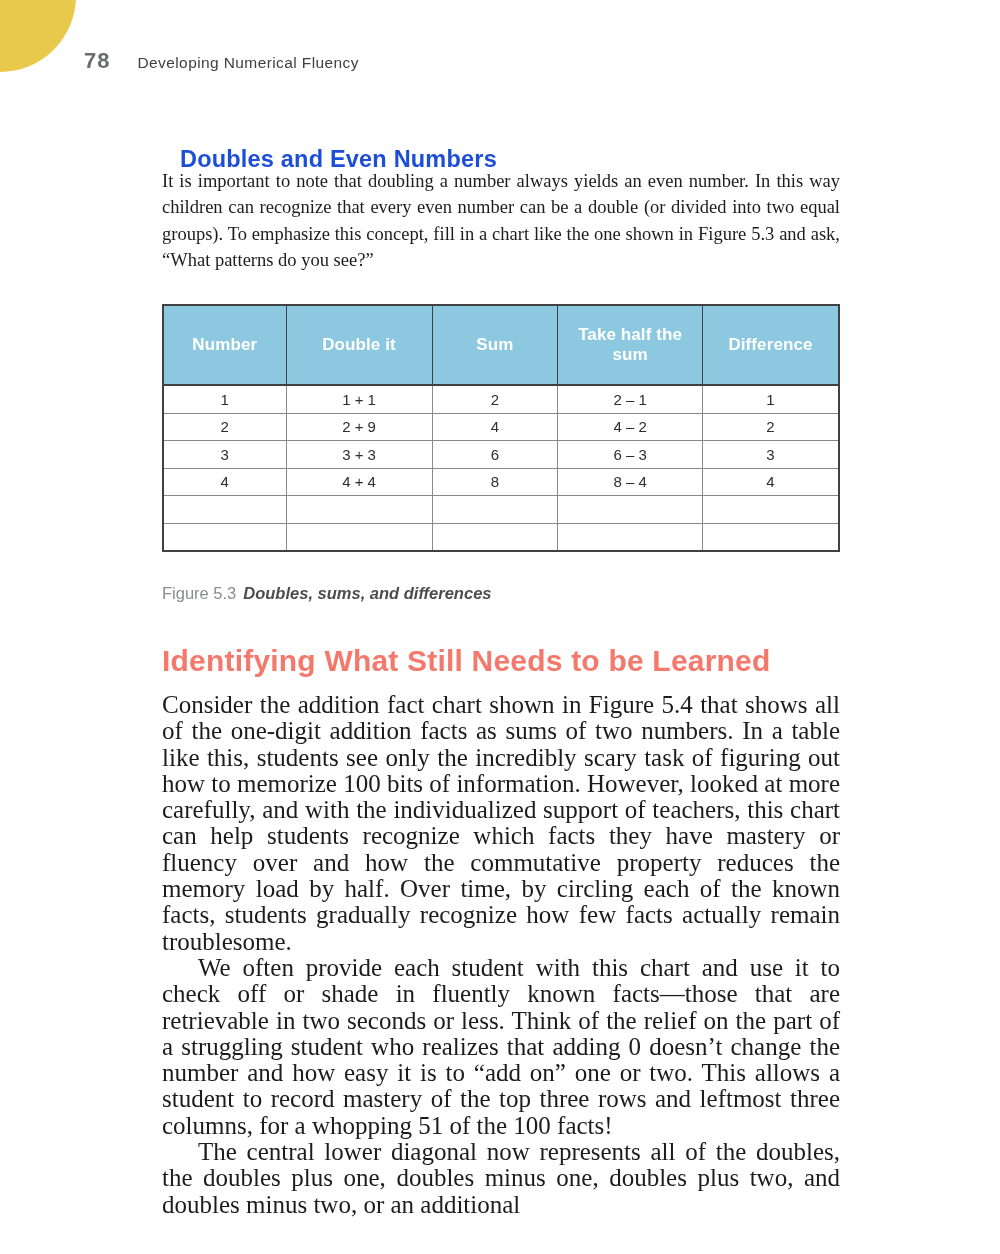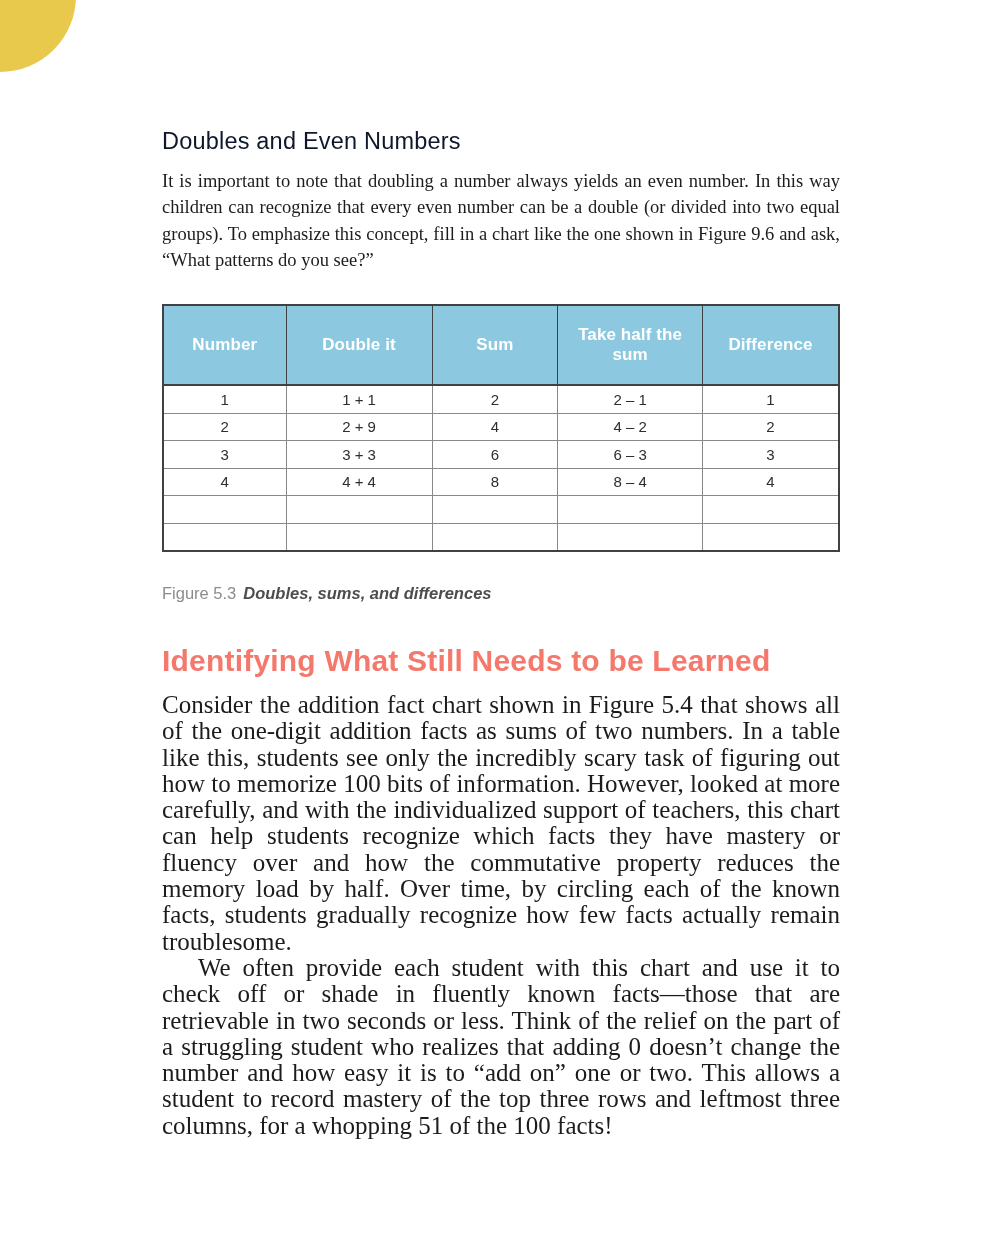--- a/index.html
+++ b/index.html
@@ -146,6 +146,10 @@
 
   <div class="corner-circle"></div>
 
+  <header class="page-header">
+    <span class="page-num">78</span>
+    <span class="running-head">Developing Numerical Fluency</span>
+  </header>
 
   <h2 class="h-doubles">Doubles and Even Numbers</h2>
 

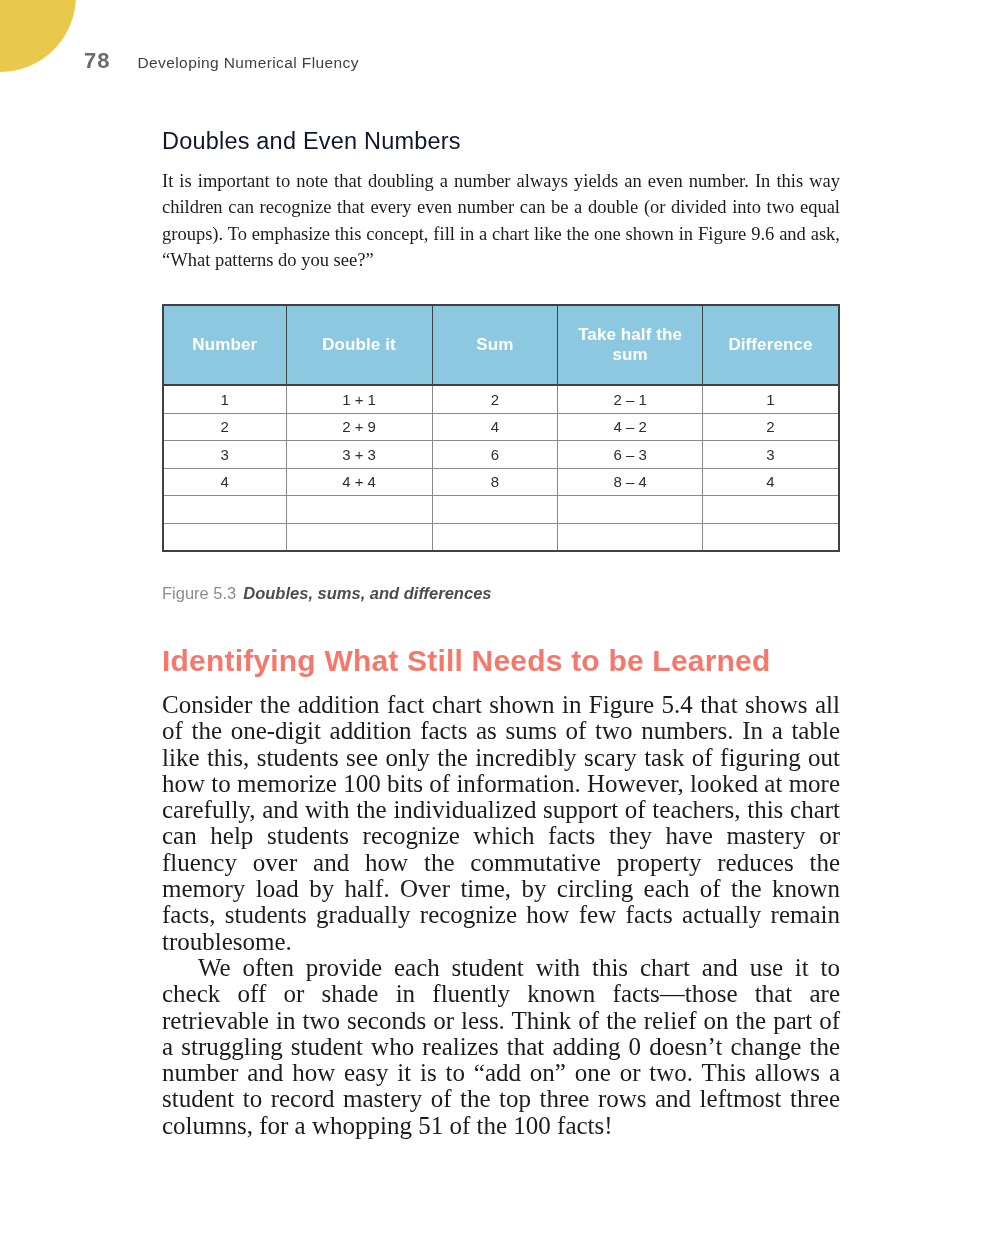--- a/index.html
+++ b/index.html
@@ -44,11 +44,11 @@
     position: absolute;
     left: 162px;
     top: 128px;
-    margin: 0;
+    margin: 18px;
     font-family: "Liberation Sans", sans-serif;
     font-size: 23.5px;
-    font-weight: normal;
-    color: #0f172a;
+    font-weight: bold;
+    color: #1d4ed8;
     letter-spacing: 0.2px;
   }
   .p-intro {

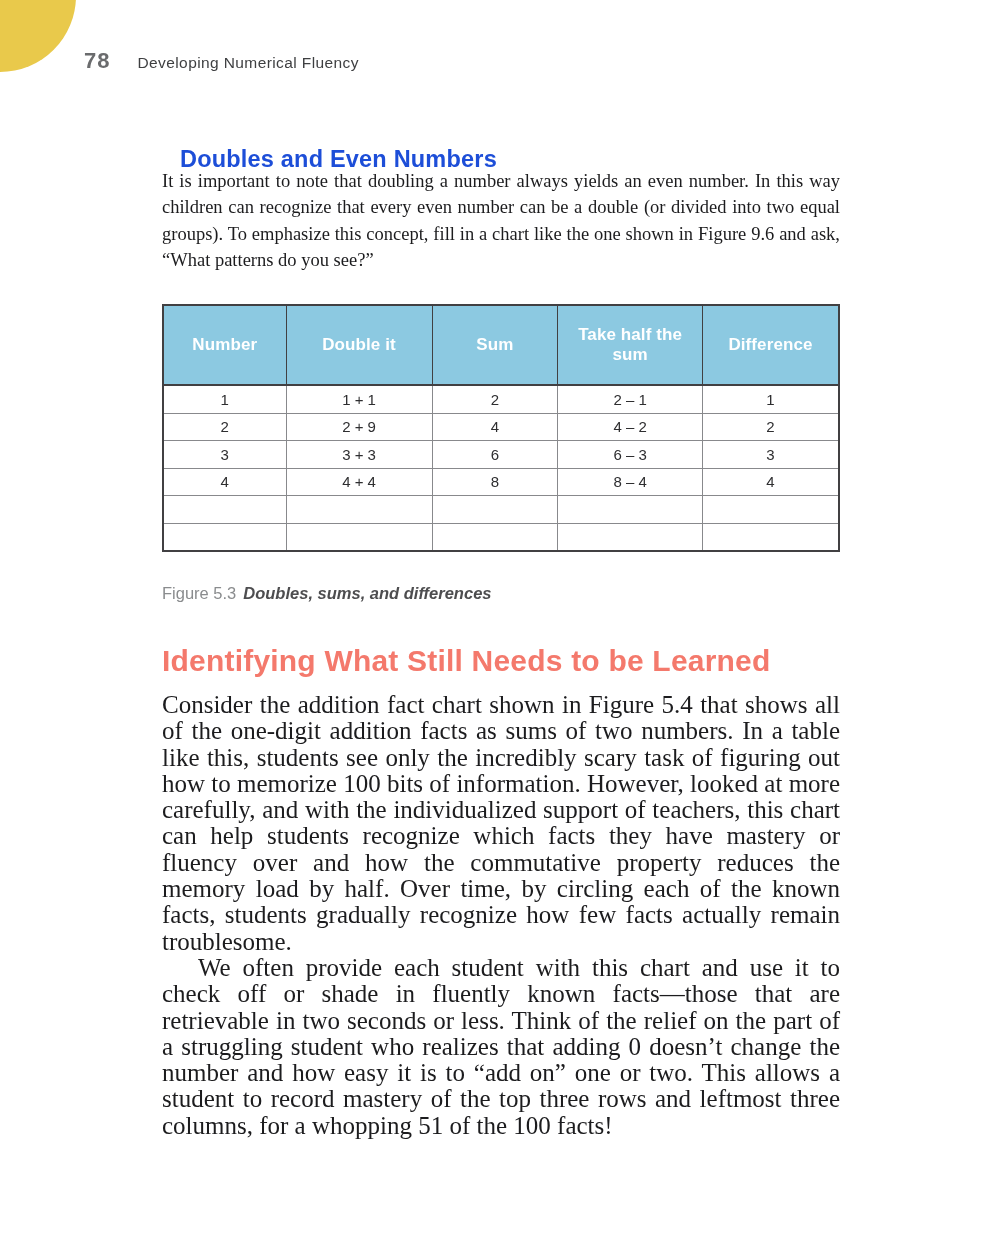--- a/index.html
+++ b/index.html
@@ -153,7 +153,7 @@
 
   <h2 class="h-doubles">Doubles and Even Numbers</h2>
 
-  <p class="p-intro">It is important to note that doubling a number always yields an even number. In this way children can recognize that every even number can be a double (or divided into two equal groups). To emphasize this concept, fill in a chart like the one shown in Figure 9.6 and ask, “What patterns do you see?”</p>
+  <p class="p-intro">It is important to note that doubling a number always yields an even number. In this way children can recognize that every even number can be a double (or divided into two equal groups). To emphasize this concept, fill in a chart like the one shown in Figure 5.3 and ask, “What patterns do you see?”</p>
 
   <table class="doubles-table">
     <colgroup>

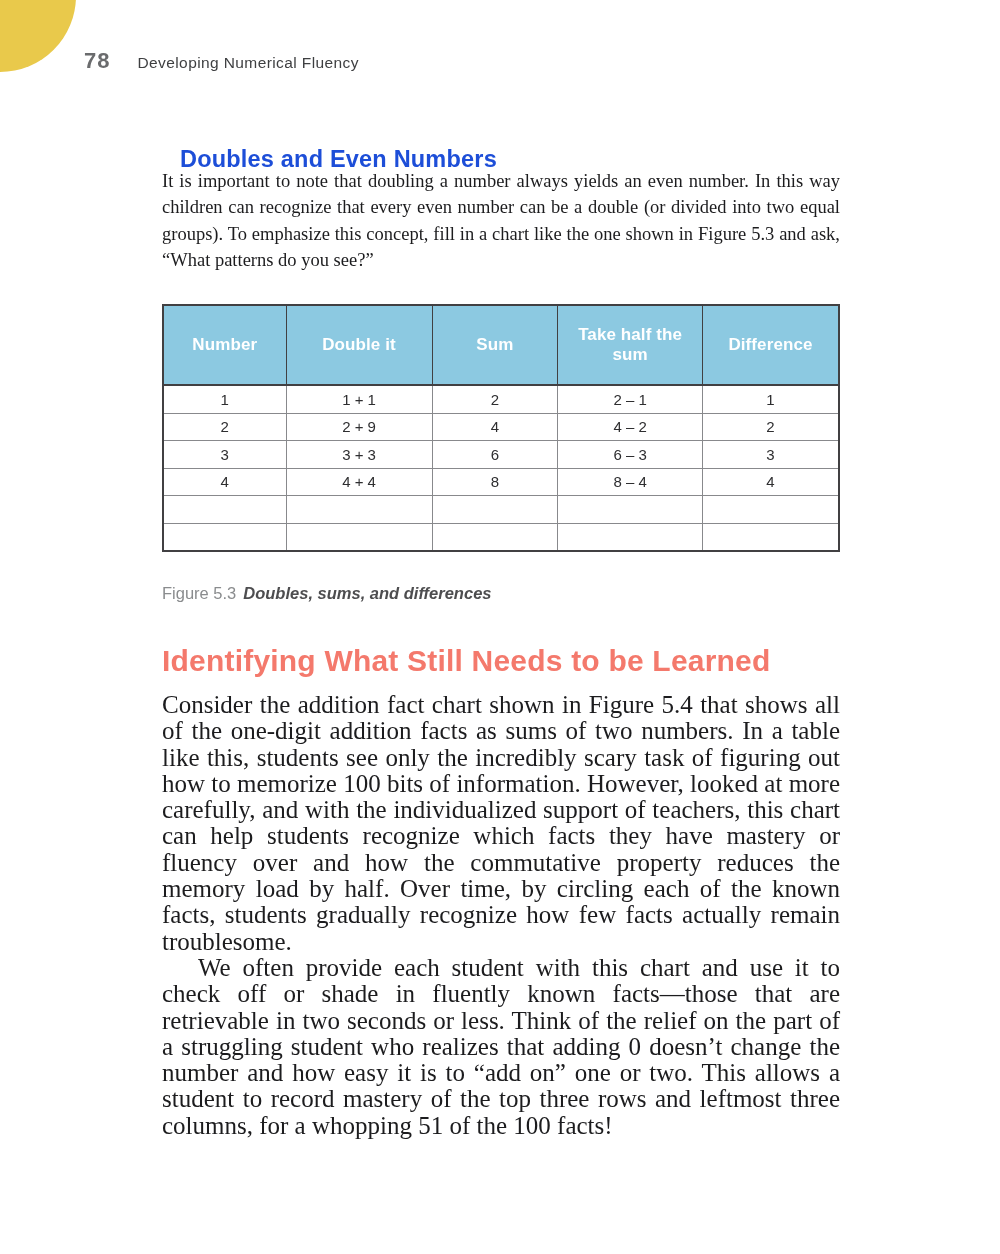--- a/index.html
+++ b/index.html
@@ -227,6 +227,7 @@
   <div class="body-2">
     <p>Consider the addition fact chart shown in Figure 5.4 that shows all of the one-digit addition facts as sums of two numbers. In a table like this, students see only the incredibly scary task of figuring out how to memorize 100 bits of information. However, looked at more carefully, and with the individualized support of teachers, this chart can help students recognize which facts they have mastery or fluency over and how the commutative property reduces the memory load by half. Over time, by circling each of the known facts, students gradually recognize how few facts actually remain troublesome.</p>
     <p class="indented">We often provide each student with this chart and use it to check off or shade in fluently known facts—those that are retrievable in two seconds or less. Think of the relief on the part of a struggling student who realizes that adding 0 doesn’t change the number and how easy it is to “add on” one or two. This allows a student to record mastery of the top three rows and leftmost three columns, for a whopping 51 of the 100 facts!</p>
+    <p class="indented">The central lower diagonal now represents all of the doubles, the doubles plus one, doubles minus one, doubles plus two, and doubles minus two, or an additional</p>
   </div>
 
 </div>

